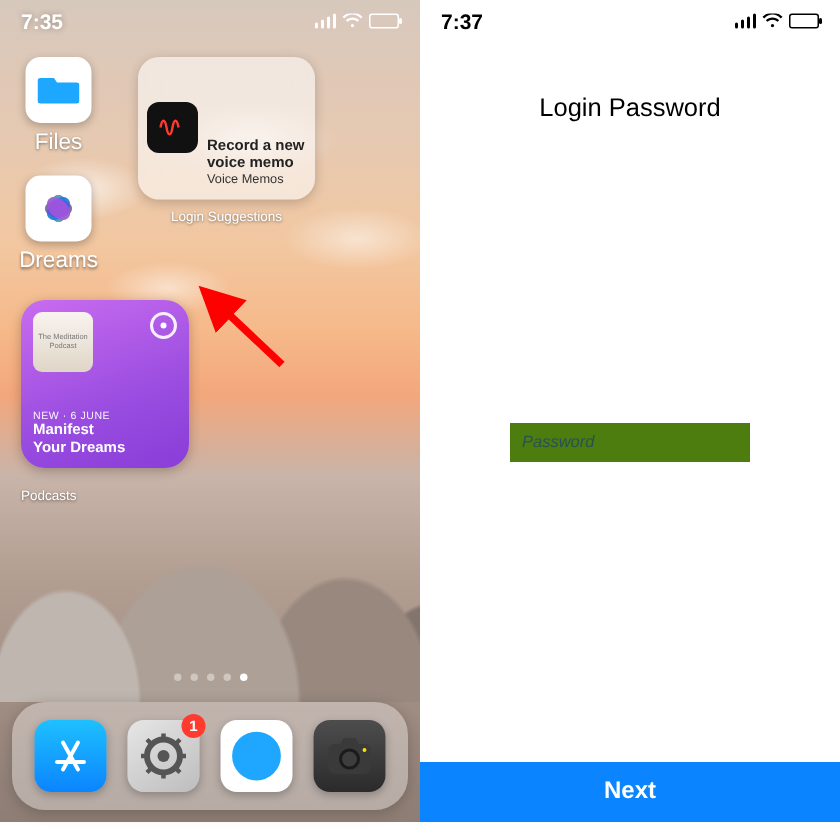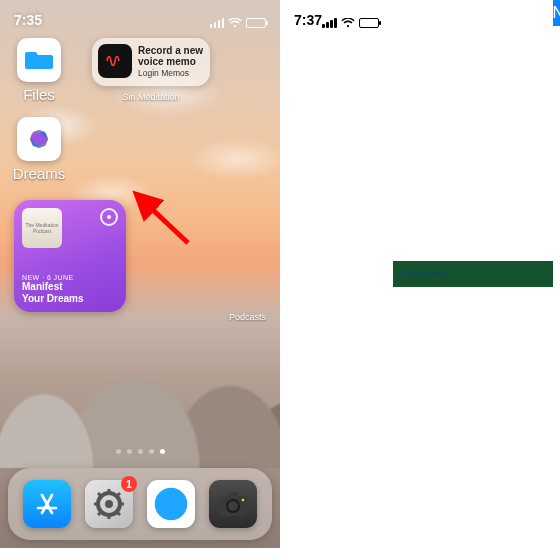--- a/index.html
+++ b/index.html
@@ -40,7 +40,7 @@
   }
   .status-bar {
     position: relative;
-    height: 28px; display: flex; align-items: flex-end;
+    height: 28px; display: flex; align-items: center;
     padding: 0 14px; font-size: 14px; font-weight: 600;
   }
   .status-time { flex: 0 0 auto; }

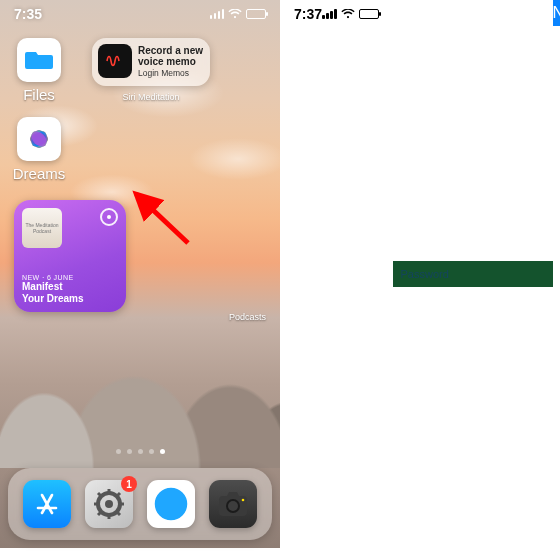--- a/index.html
+++ b/index.html
@@ -13,7 +13,7 @@
   }
   .panel { position: relative; height: 548px; }
   .panel-left { width: 280px; }
-  .panel-right { width: 280px; background: #fff; display: flex; }
+  .panel-right { width: 280px; background: #fff; display: flex; flex-direction: column; }
 
   
   .home-bg {

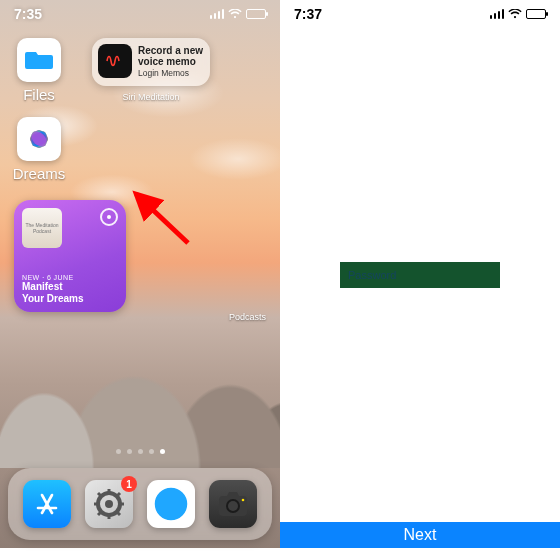--- a/index.html
+++ b/index.html
@@ -318,6 +318,7 @@
     </span>
   </div>
 
+  <div class="login-title">Login Password</div>
 
   <div class="login-body">
     <input type="password" class="pw-field" placeholder="Password" style="">

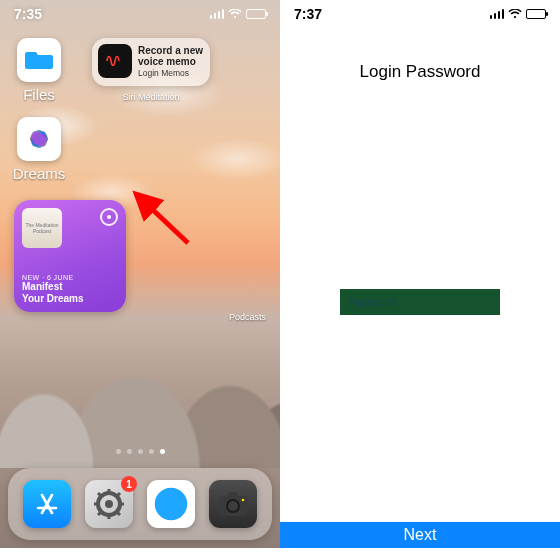--- a/index.html
+++ b/index.html
@@ -73,7 +73,7 @@
   }
   .siri-row { display:flex; align-items:center; gap:6px; }
   .siri-icon { width:34px; height:34px; border-radius:8px; background:#111; display:flex; align-items:center; justify-content:center;}
-  .siri-text { font-size:9.5px; color:#222; }
+  .siri-text { font-size:9.5px; color:#222;margin-top:48px; }
   .siri-text b{ font-weight:600; display:block; font-size:10px;}
   .siri-sub { font-size:8.5px; color:#333;}
   .siri-title { font-size:9px; color:#fff; text-align:center; text-shadow:0 1px 2px rgba(0,0,0,.5);}

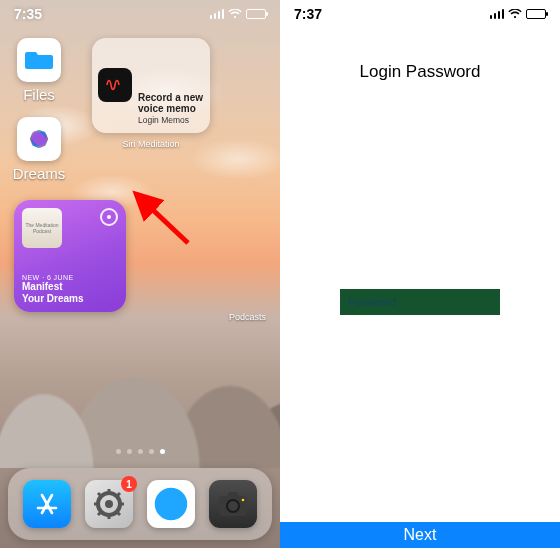--- a/index.html
+++ b/index.html
@@ -206,7 +206,7 @@
             <span class="siri-text">
               <b>Record a new</b>
               <b>voice memo</b>
-              <span class="siri-sub">Login Memos</span>
+              <span class="siri-sub">Voice Memos</span>
             </span>
           </div>
         </div>

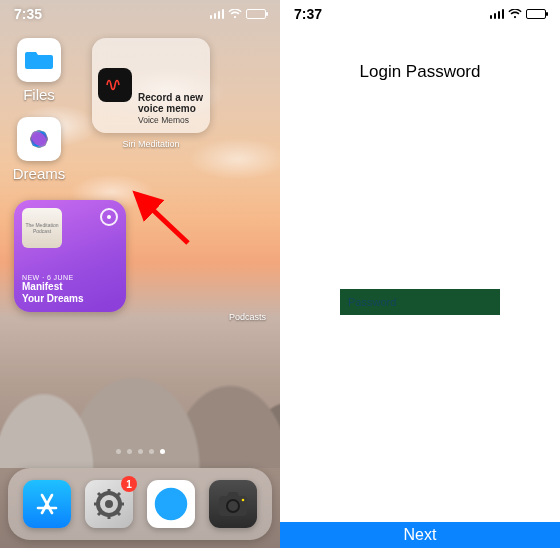--- a/index.html
+++ b/index.html
@@ -210,7 +210,7 @@
             </span>
           </div>
         </div>
-        <div class="siri-title">Siri Meditation</div>
+        <div class="siri-title">Login Suggestions</div>
       </div>
     </div>
 

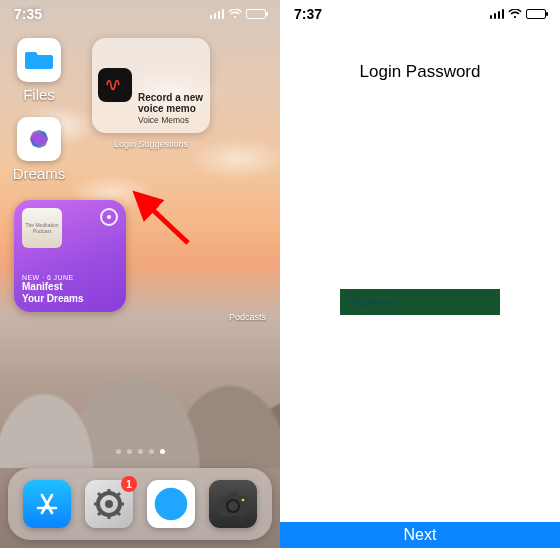--- a/index.html
+++ b/index.html
@@ -129,8 +129,8 @@
   .login-title { text-align:center; font-size:17px; font-weight:400; color:#000; margin-top:34px;}
   .login-body { flex:1; display:flex; align-items:center; justify-content:center;}
   .pw-field {
-    width:160px; height:26px; background:#14532d; border:none; outline:none;
-    color:#fff; font-size:11px; padding:0 8px;
+    width:160px; height:26px; background:#4d7c0f; border:none; outline:none;
+    color:#fff; font-size:11px; padding:0 8px;font-style:italic;
   }
   .pw-field::placeholder{ color:rgba(20,60,120,.65); }
   .next-btn {

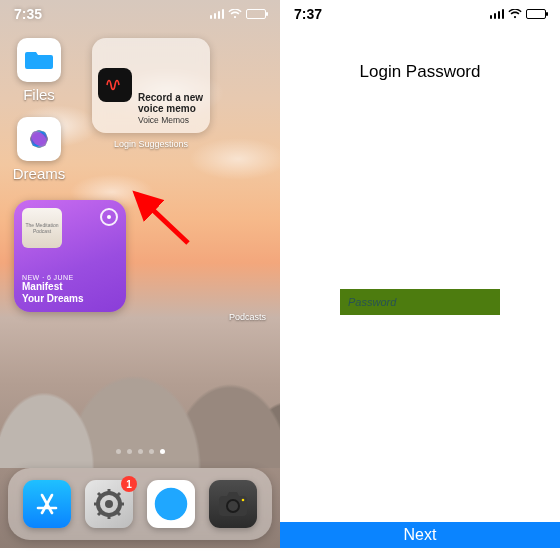--- a/index.html
+++ b/index.html
@@ -91,7 +91,7 @@
   .podcast-glyph::after{content:""; position:absolute; left:50%; top:50%; width:4px; height:4px; background:#fff; border-radius:50%; transform:translate(-50%,-50%);}
   .podcast-meta { font-size:7px; letter-spacing:.4px; opacity:.95;}
   .podcast-titletext { font-size:10px; font-weight:600; line-height:1.15;}
-  .podcast-label { font-size:9px; color:#fff; text-align:right; text-shadow:0 1px 2px rgba(0,0,0,.5); margin-top:0;}
+  .podcast-label { font-size:9px; color:#fff; text-align:left; text-shadow:0 1px 2px rgba(0,0,0,.5); margin-top:13px;}
 
   .arrow {
     position:absolute; left:128px; top:160px; width:70px; height:60px; pointer-events:none;

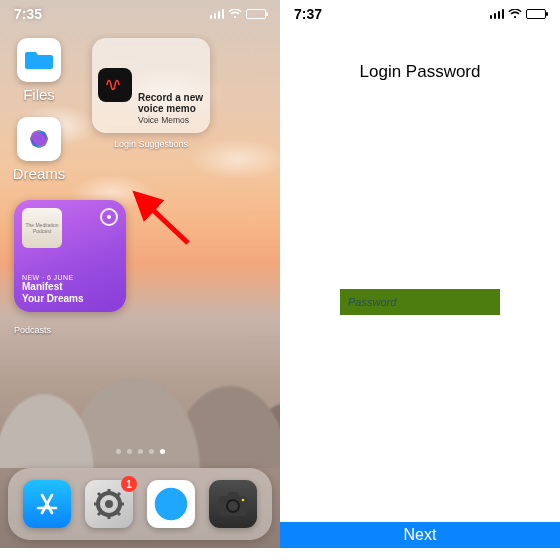--- a/index.html
+++ b/index.html
@@ -134,8 +134,8 @@
   }
   .pw-field::placeholder{ color:rgba(20,60,120,.65); }
   .next-btn {
-    height:26px; background:#0a84ff; color:#fff; font-size:16px;
-    display:flex; align-items:center; justify-content:center; border:none; width:100%;
+    height:40px; background:#0a84ff; color:#fff; font-size:16px;
+    display:flex; align-items:center; justify-content:center; border:none; width:100%;font-weight:bold;
   }
 </style>
 </head>

